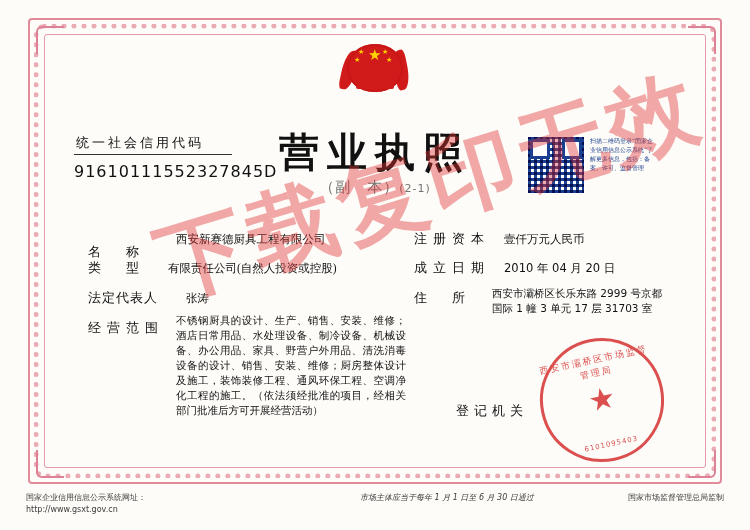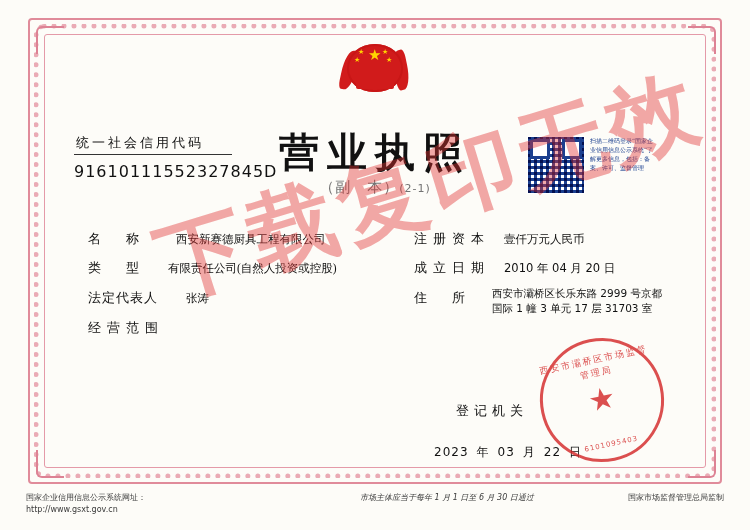--- a/index.html
+++ b/index.html
@@ -189,7 +189,7 @@
     color: #111;
     line-height: 17px;
   }
-  .lbl-name  { left: 88px;  top: 230px; }
+  .lbl-name  { left: 88px;  top: 243px; }
   .val-name  { left: 176px; top: 231px; }
   .lbl-type  { left: 88px;  top: 259px; }
   .val-type  { left: 168px; top: 260px; font-family: Liberation Serif, serif; }

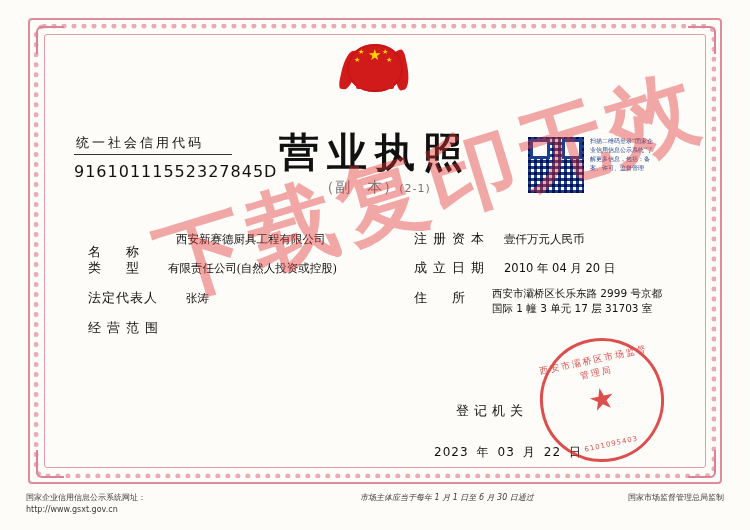--- a/index.html
+++ b/index.html
@@ -326,6 +326,7 @@
   <div class="fld-value val-rep">张涛</div>
 
   <div class="fld-label lbl-scope">经营范围</div>
+  <div class="fld-value val-scope">不锈钢厨具的设计、生产、销售、安装、维修；酒店日常用品、水处理设备、制冷设备、机械设备、办公用品、家具、野营户外用品、清洗消毒设备的设计、销售、安装、维修；厨房整体设计及施工，装饰装修工程、通风环保工程、空调净化工程的施工。（依法须经批准的项目，经相关部门批准后方可开展经营活动）</div>
 
   <div class="fld-label lbl-cap">注册资本</div>
   <div class="fld-value val-cap">壹仟万元人民币</div>

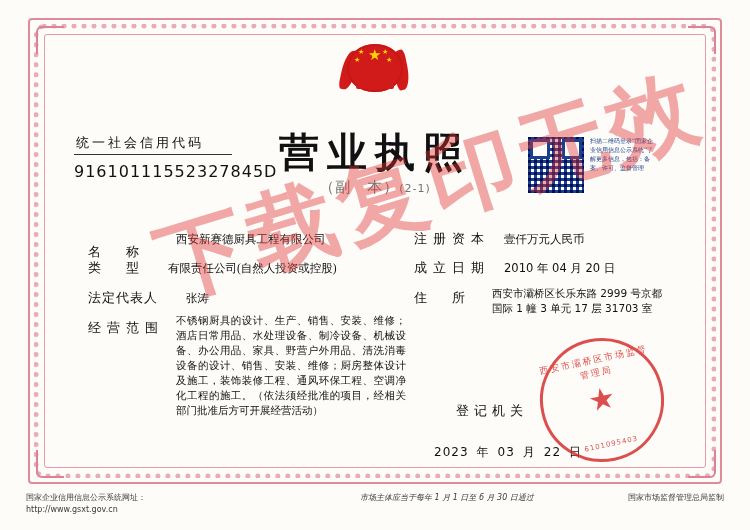--- a/index.html
+++ b/index.html
@@ -338,9 +338,6 @@
   <div class="fld-value val-addr">西安市灞桥区长乐东路 2999 号京都国际 1 幢 3 单元 17 层 31703 室</div>
 
   <div class="reg-label">登记机关</div>
-  <div class="reg-date">
-    <span>2023</span><span>年</span><span>03</span><span>月</span><span>22</span><span>日</span>
-  </div>
 
   <div class="seal">
     <div class="seal-text-top">西安市灞桥区市场监督管理局</div>

